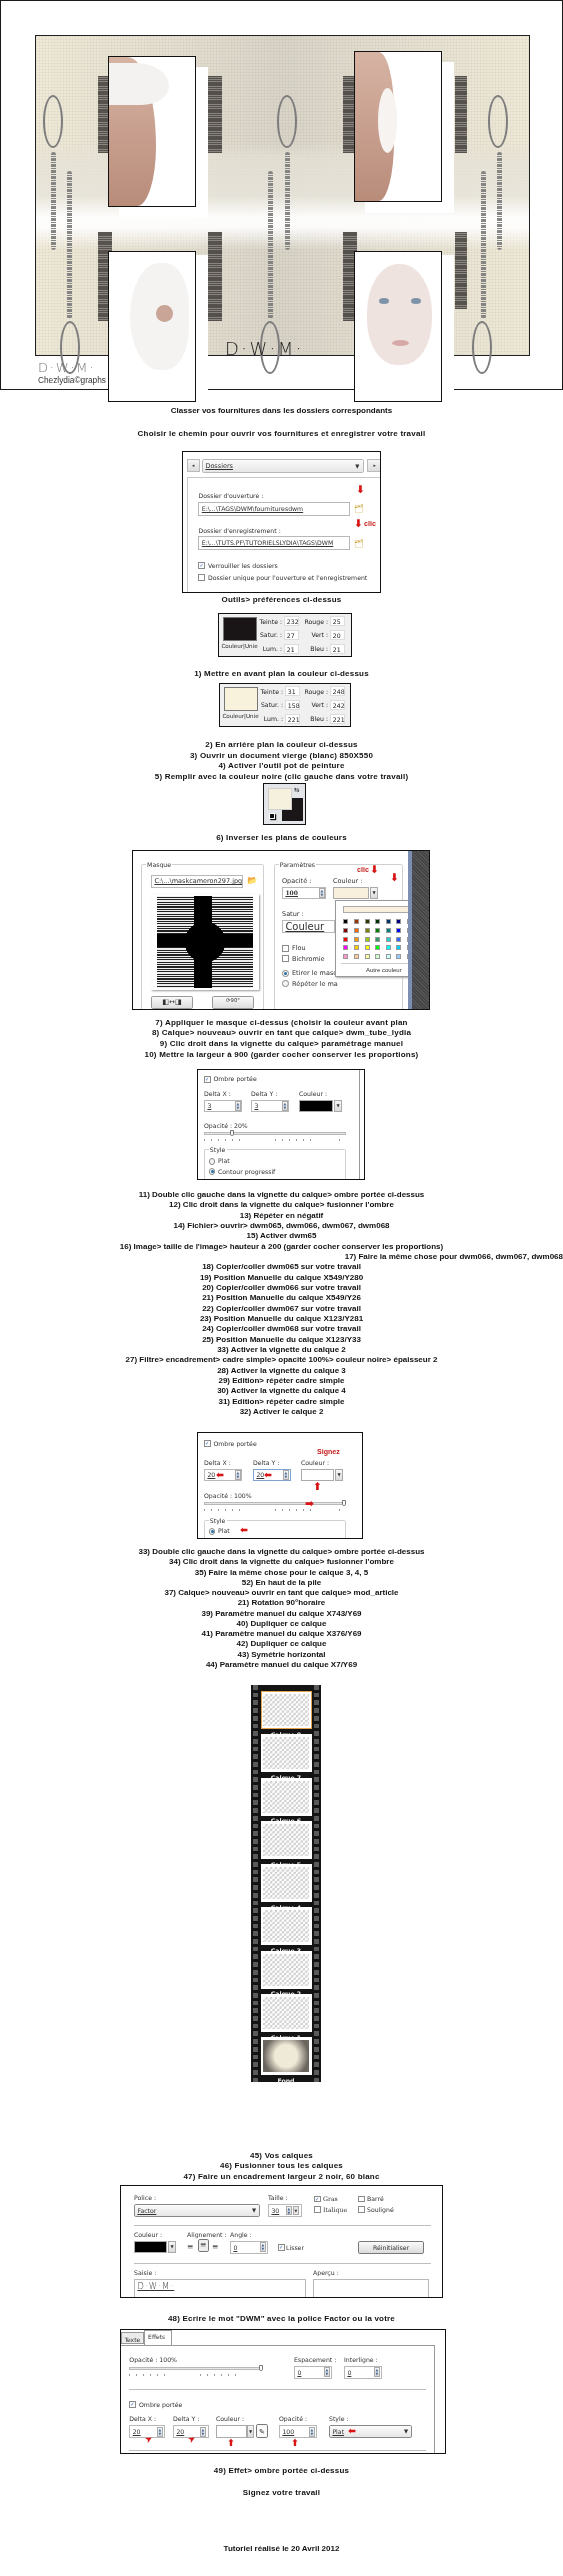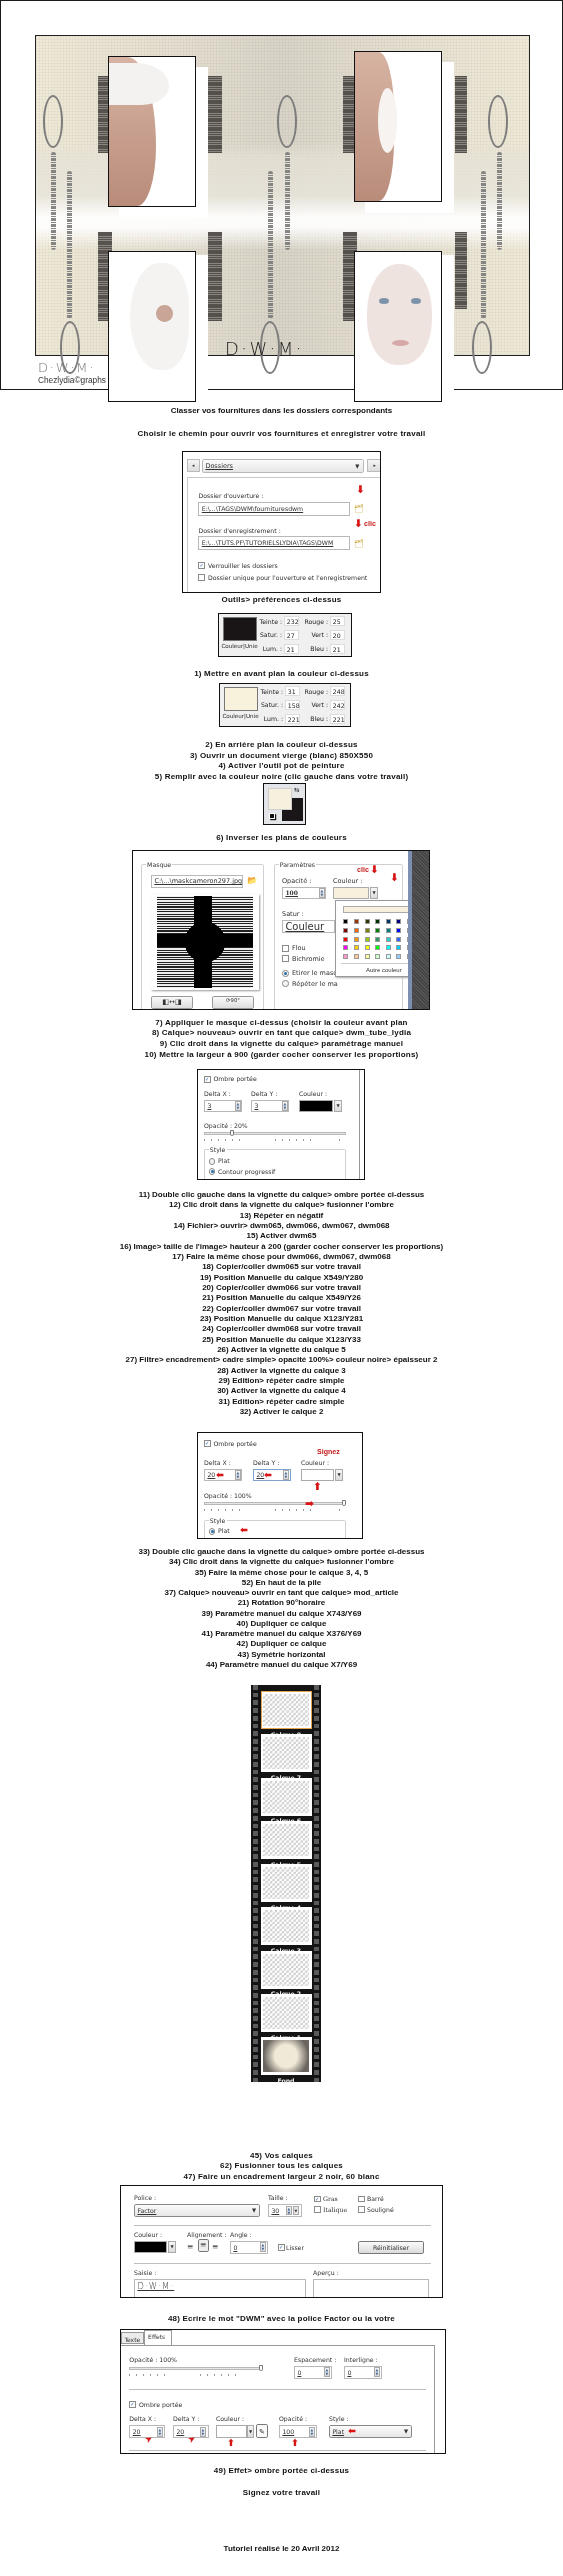--- a/index.html
+++ b/index.html
@@ -337,7 +337,7 @@
     <div class="line" style="top: 1221px;">14) Fichier&gt; ouvrir&gt; dwm065, dwm066, dwm067, dwm068</div>
     <div class="line" style="top: 1231px;">15) Activer dwm65</div>
     <div class="line" style="top: 1242px;">16) Image&gt; taille de l'image&gt; hauteur à 200 (garder cocher conserver les proportions)</div>
-    <div class="line" style="top: 1252px;">17) Faire la même chose pour dwm066, dwm067, dwm068</div>
+    <div class="line" style="top: 1252px; text-align: right;">17) Faire la même chose pour dwm066, dwm067, dwm068</div>
     <div class="line" style="top: 1262px;">18) Copier/coller dwm065 sur votre travail</div>
     <div class="line" style="top: 1273px;">19) Position Manuelle du calque X549/Y280</div>
     <div class="line" style="top: 1283px;">20) Copier/coller dwm066 sur votre travail</div>

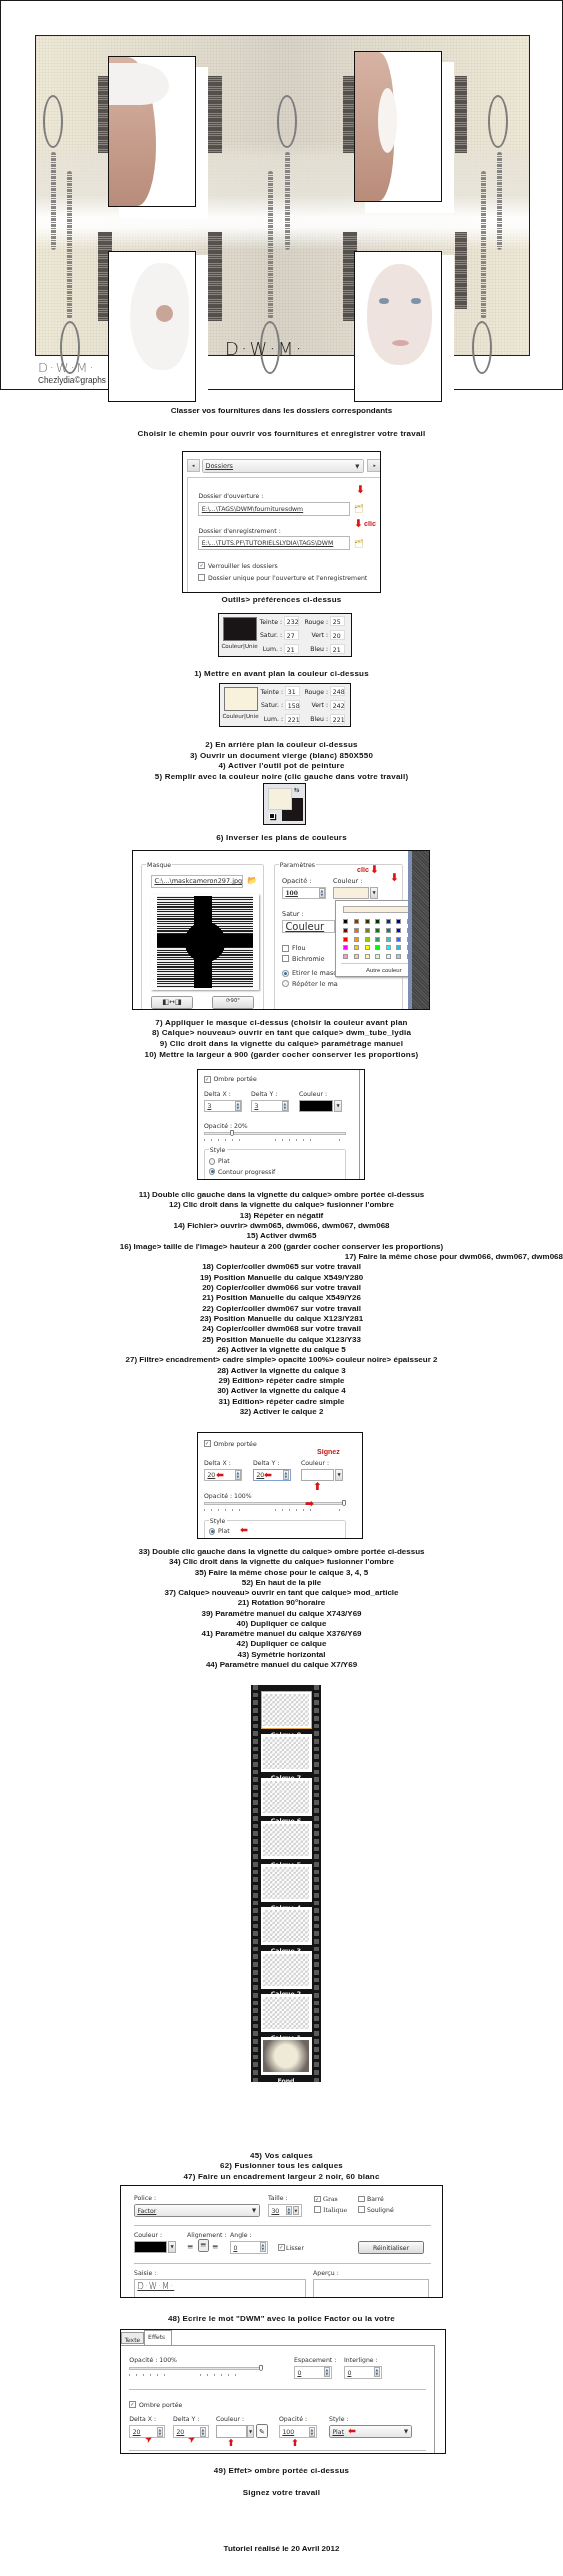--- a/index.html
+++ b/index.html
@@ -346,7 +346,7 @@
     <div class="line" style="top: 1314px;">23) Position Manuelle du calque X123/Y281</div>
     <div class="line" style="top: 1324px;">24) Copier/coller dwm068 sur votre travail</div>
     <div class="line" style="top: 1335px;">25) Position Manuelle du calque X123/Y33</div>
-    <div class="line" style="top: 1345px;">26) Activer la vignette du calque 5</div>
+    <div class="line" style="top: 1345px;">33) Activer la vignette du calque 2</div>
     <div class="line" style="top: 1355px;">27) Filtre&gt; encadrement&gt; cadre simple&gt; opacité 100%&gt; couleur noire&gt; épaisseur 2</div>
     <div class="line" style="top: 1366px;">28) Activer la vignette du calque 3</div>
     <div class="line" style="top: 1376px;">29) Edition&gt; répéter cadre simple</div>

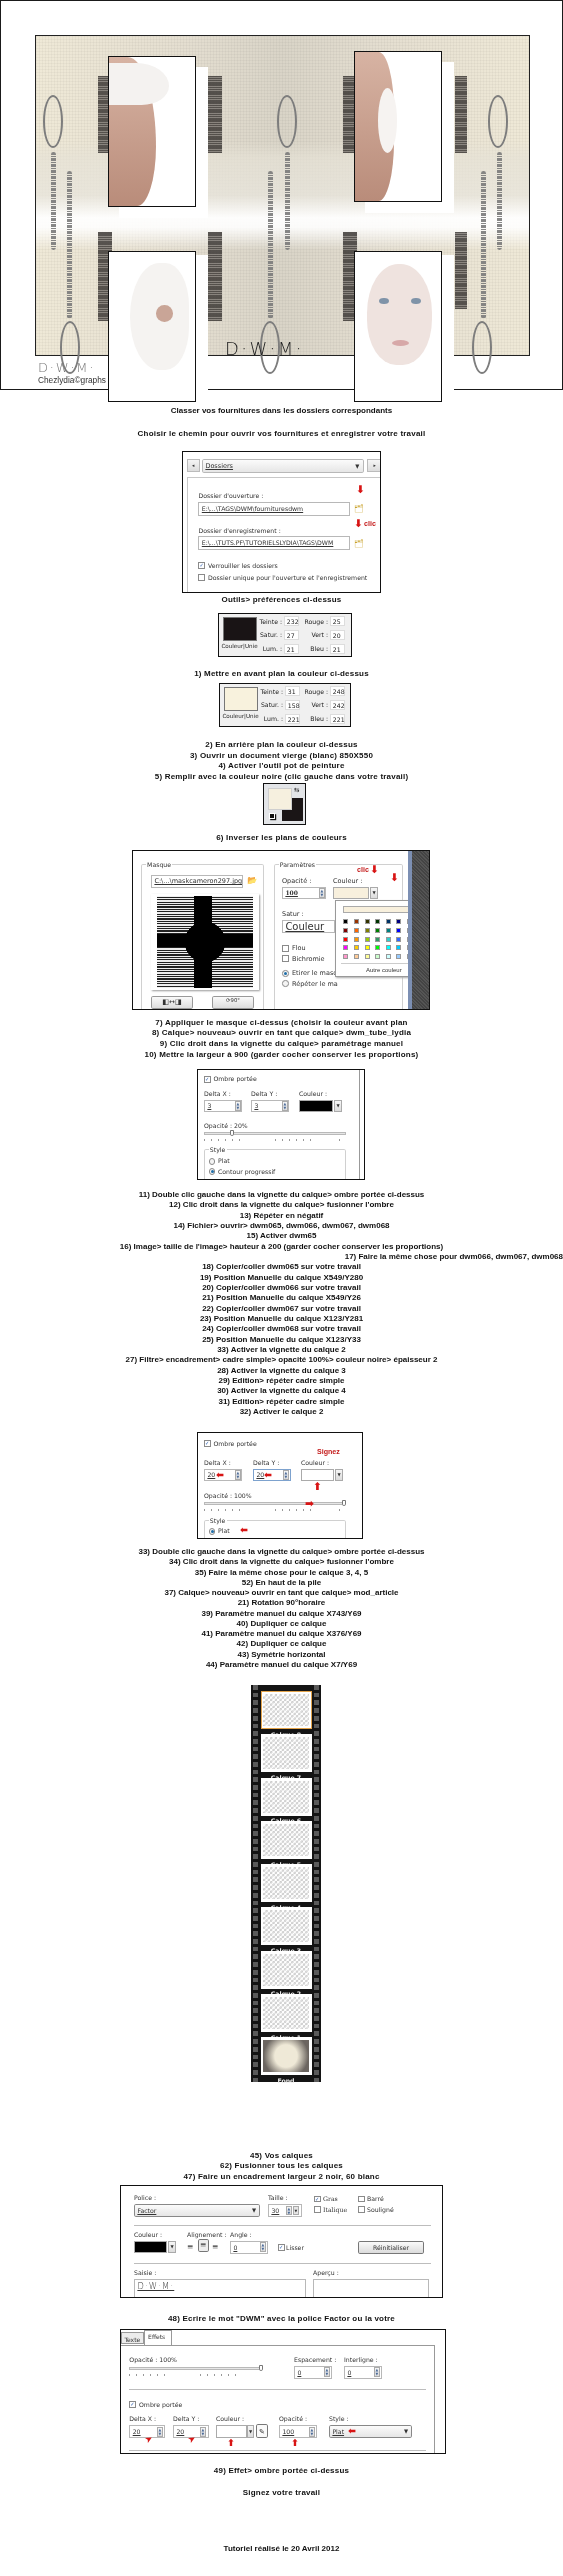--- a/index.html
+++ b/index.html
@@ -443,7 +443,7 @@
 </div>
 
 <div class="line spaced" style="top:2151px">45) Vos calques</div>
-<div class="line spaced" style="top:2161px">62) Fusionner tous les calques</div>
+<div class="line spaced" style="top:2161px">46) Fusionner tous les calques</div>
 <div class="line spaced" style="top:2172px">47) Faire un encadrement largeur 2 noir, 60 blanc</div>
 
 <div class="dlg" style="left:120px;top:2185px;width:323px;height:113px;border-left-width:1.8px">

